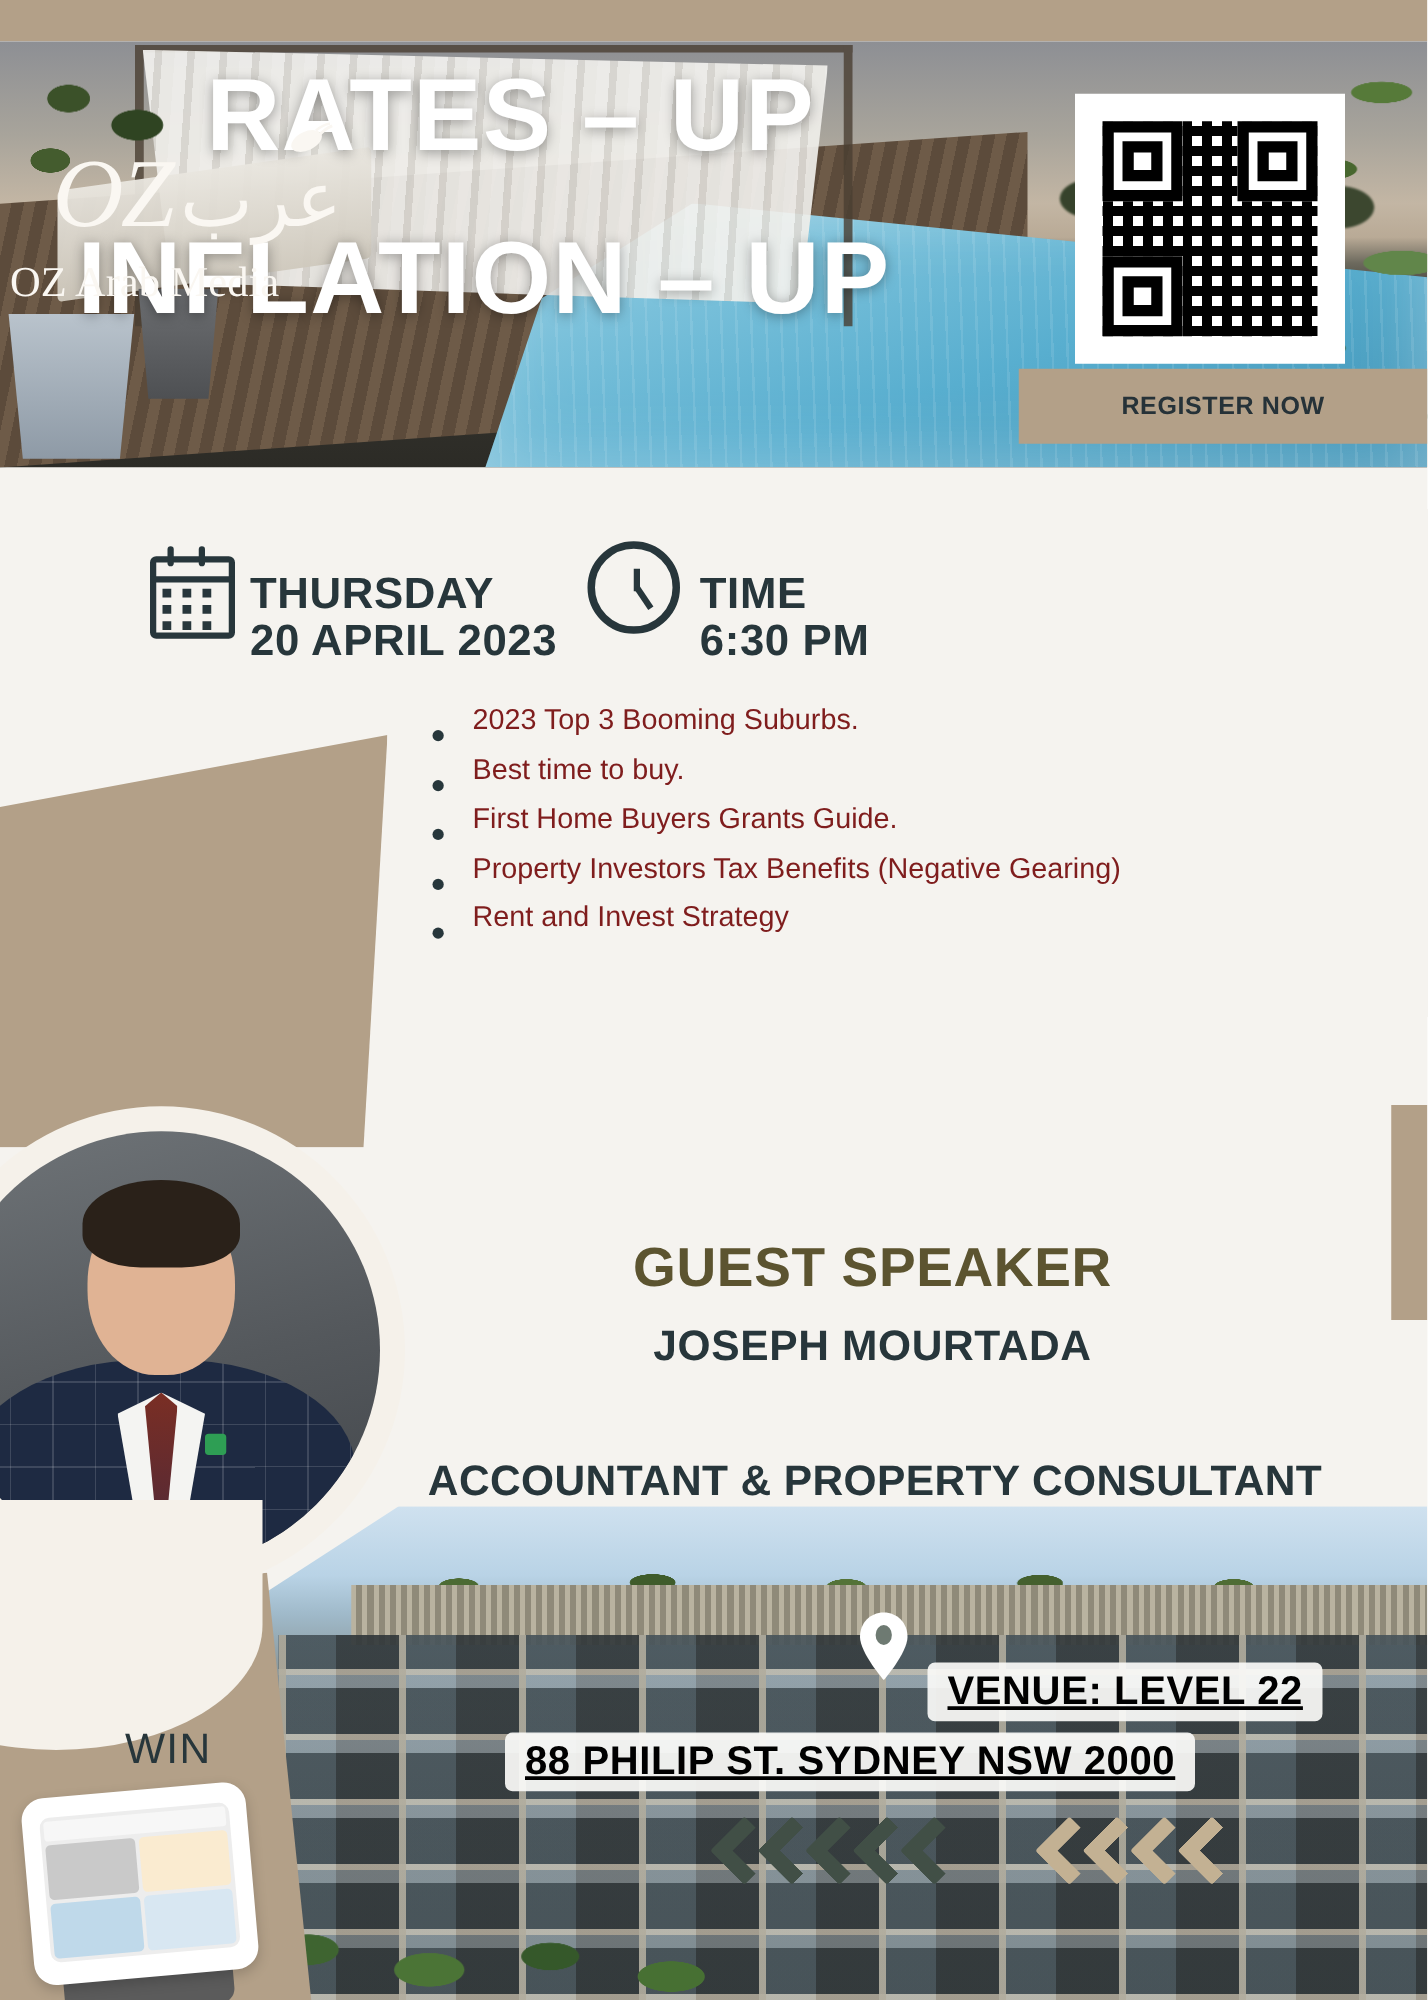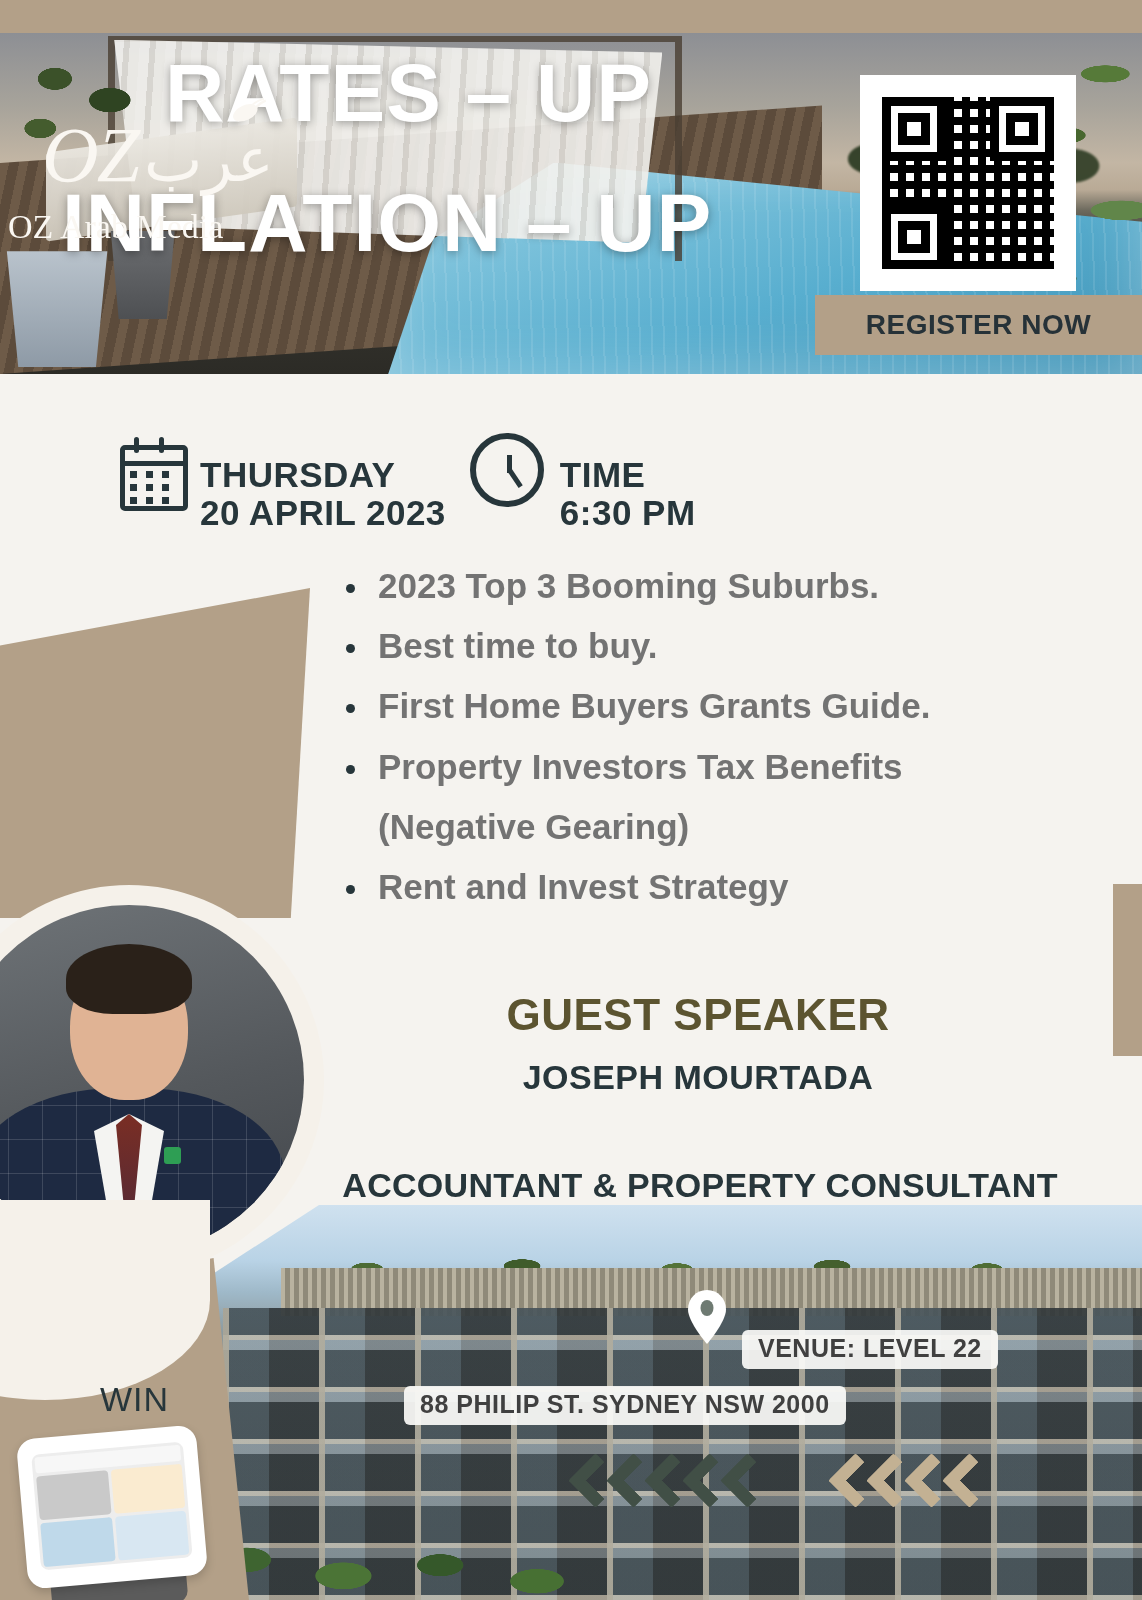--- a/index.html
+++ b/index.html
@@ -154,7 +154,7 @@
     display:flex;align-items:center;justify-content:center;
   }
   .register-btn span{
-    color:#263238;font-weight:700;font-size:28px;letter-spacing:.5px;
+    color:#263238;font-weight:700;font-size:20px;letter-spacing:.5px;
   }
 
   

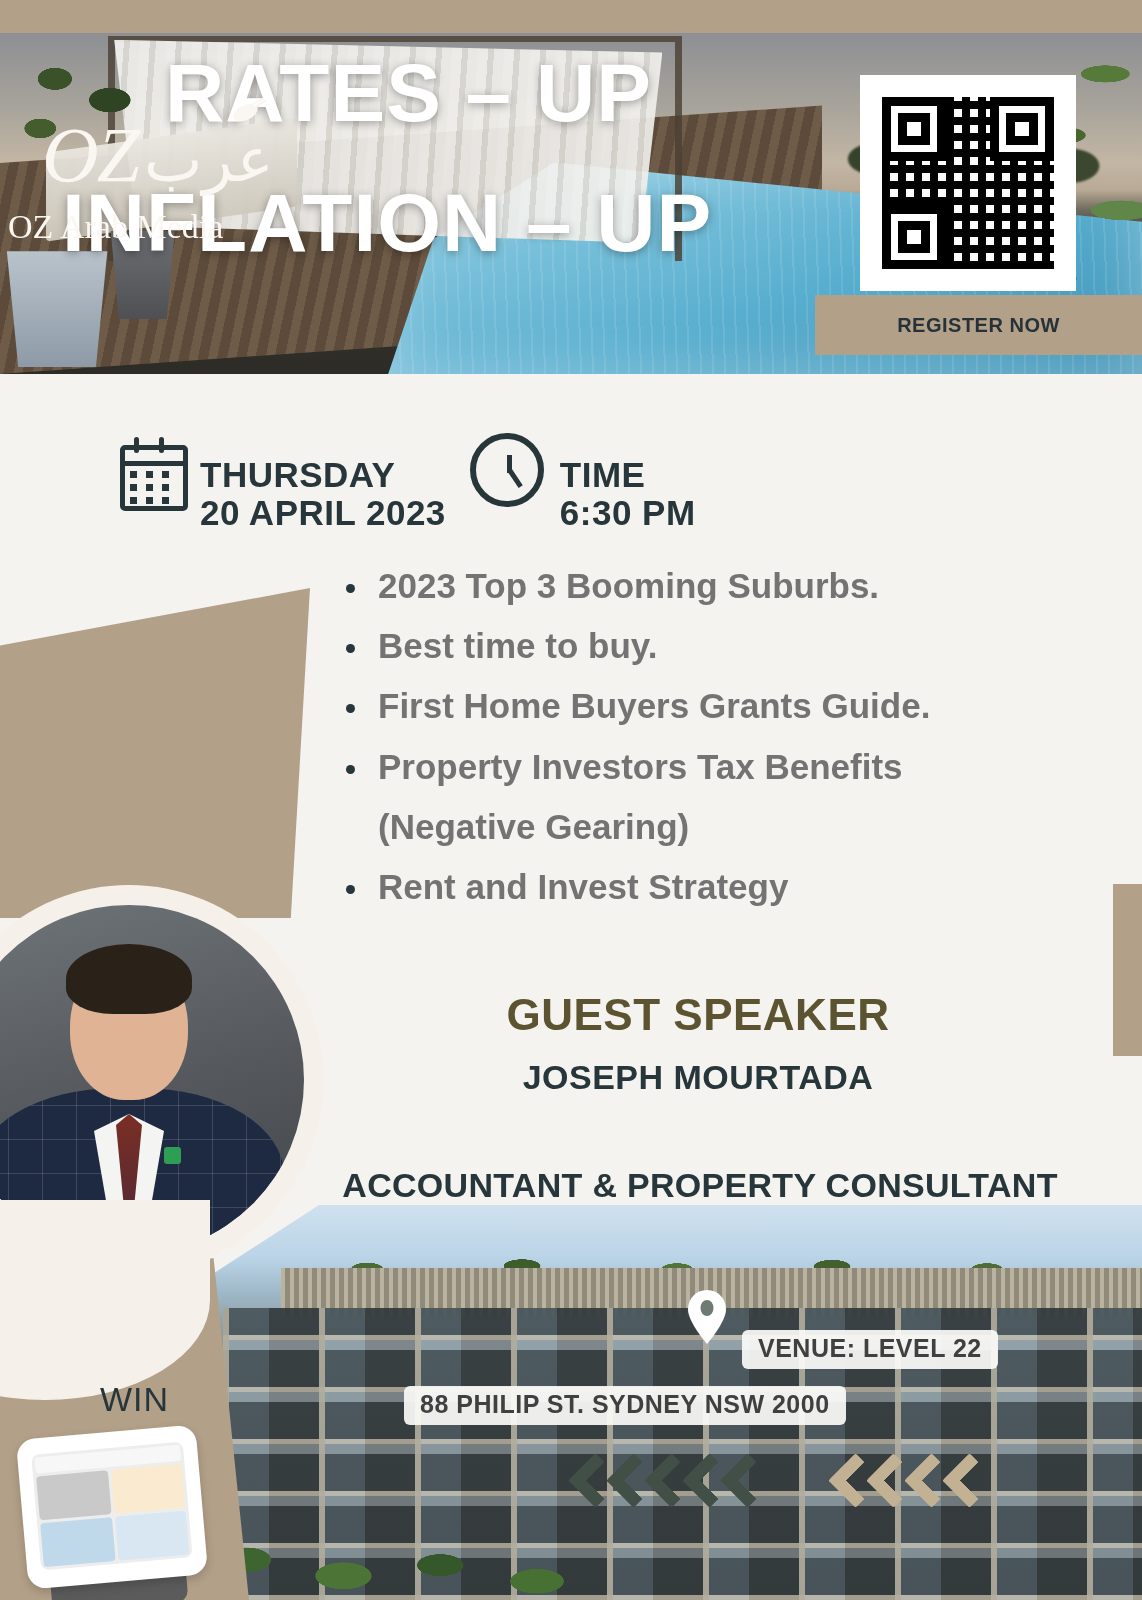--- a/index.html
+++ b/index.html
@@ -234,8 +234,8 @@
     position:absolute;left:338px;top:556px;width:720px;
   }
   .bullets li{
-    color:#737373;font-size:35px;line-height:1.72;
-    list-style:none;position:relative;padding-left:40px;font-weight:bold;
+    color:#7f1d1d;font-size:23px;line-height:1.72;
+    list-style:none;position:relative;padding-left:40px;
   }
   .bullets li:before{
     content:"";position:absolute;left:8px;top:28px;

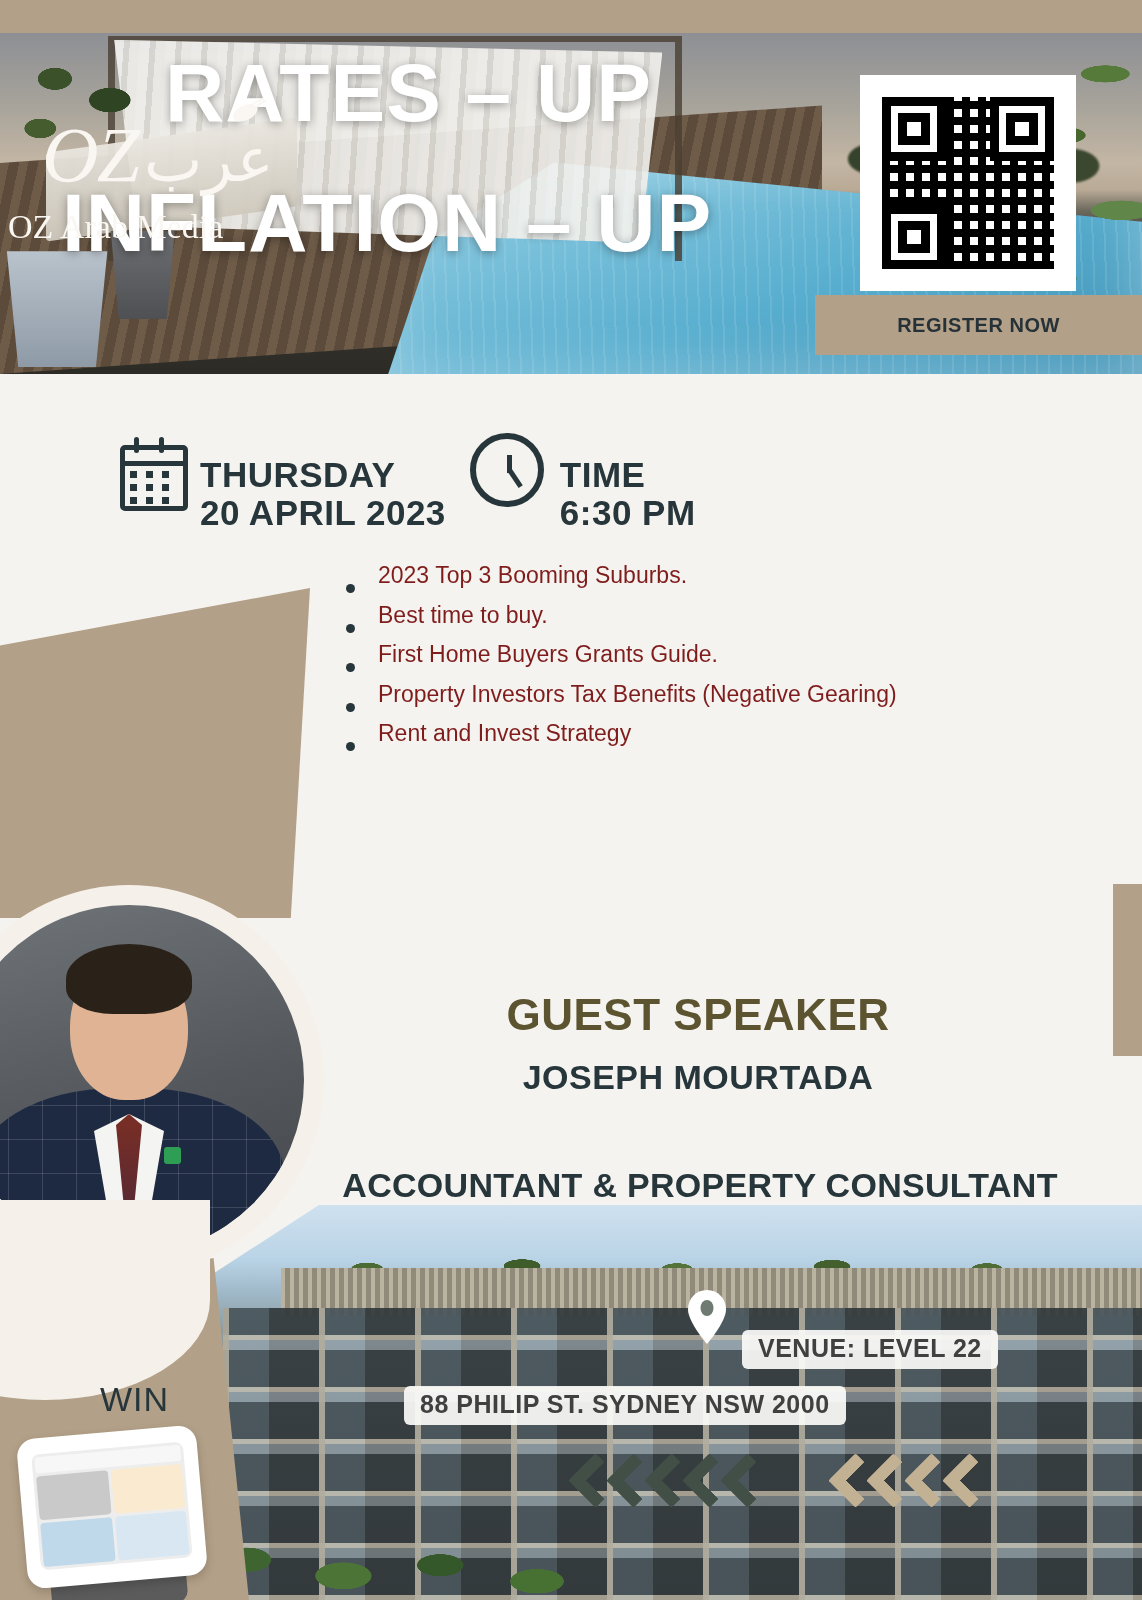--- a/index.html
+++ b/index.html
@@ -372,7 +372,7 @@
     padding:4px 16px 6px 16px;border-radius:6px;
   }
   .venue-pill1 span,.venue-pill2 span{
-    color:#404040;font-weight:700;font-size:25px;letter-spacing:.5px;
+    color:#000000;font-weight:700;font-size:32px;letter-spacing:.5px;text-decoration:underline;
   }
   .pin-icon{
     position:absolute;left:686px;top:1288px;width:42px;height:58px;

